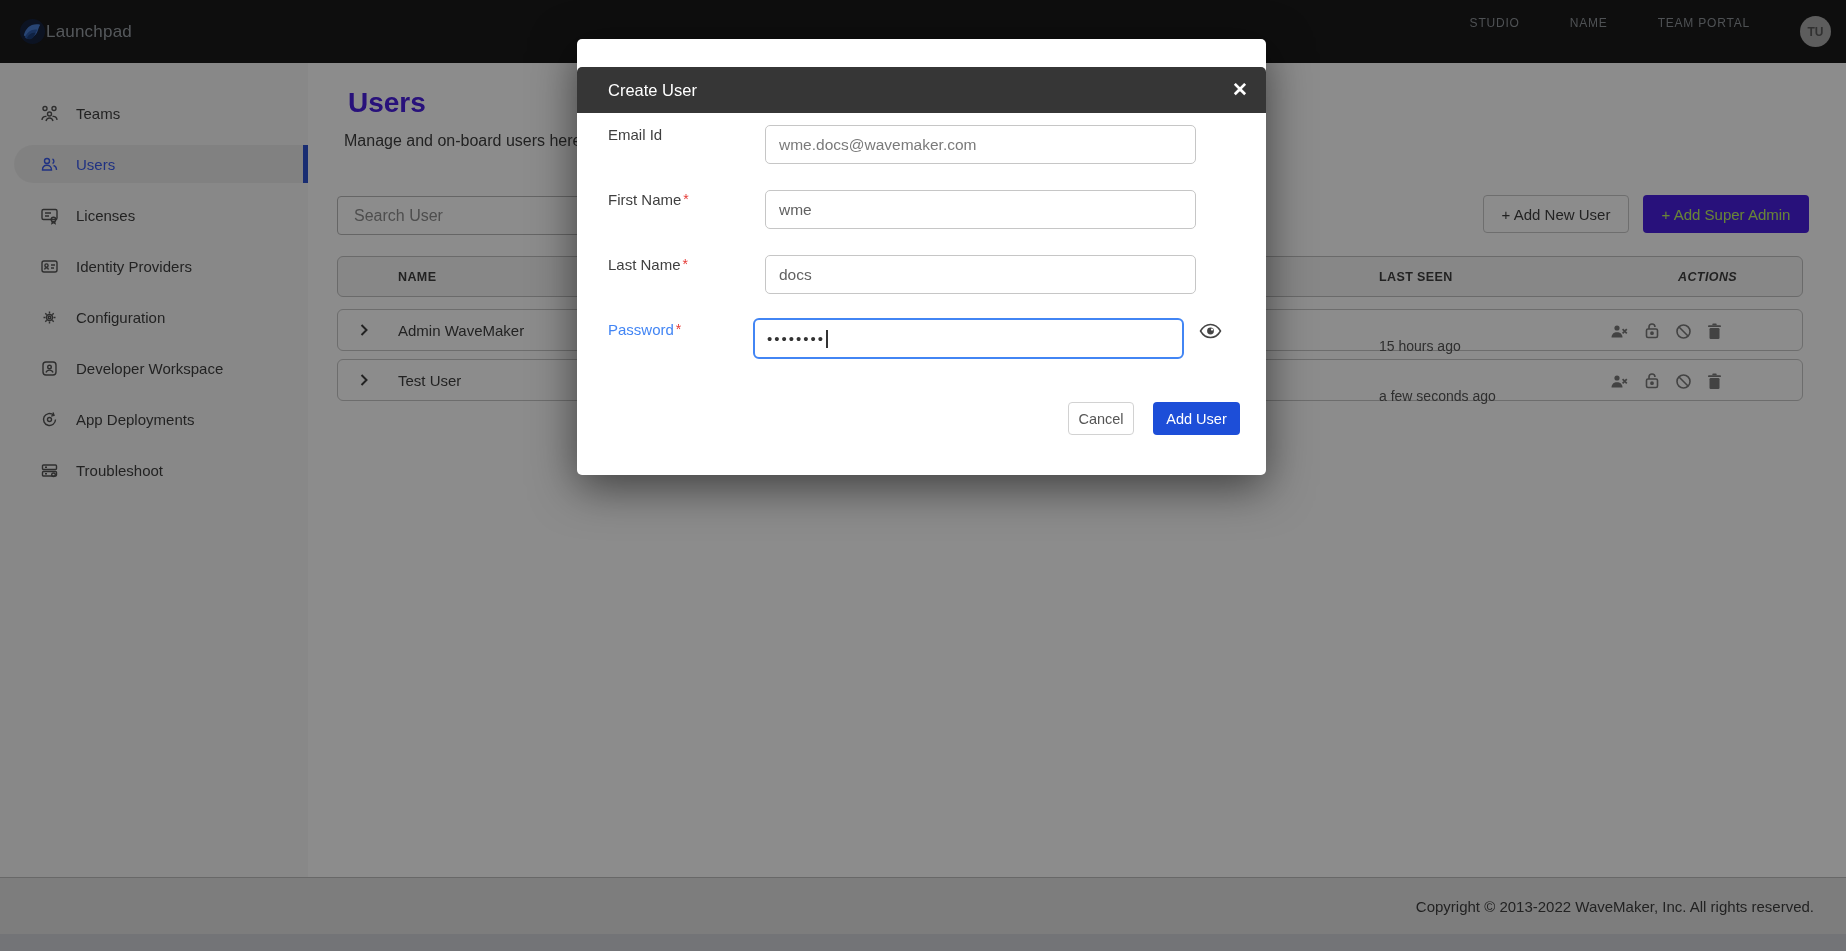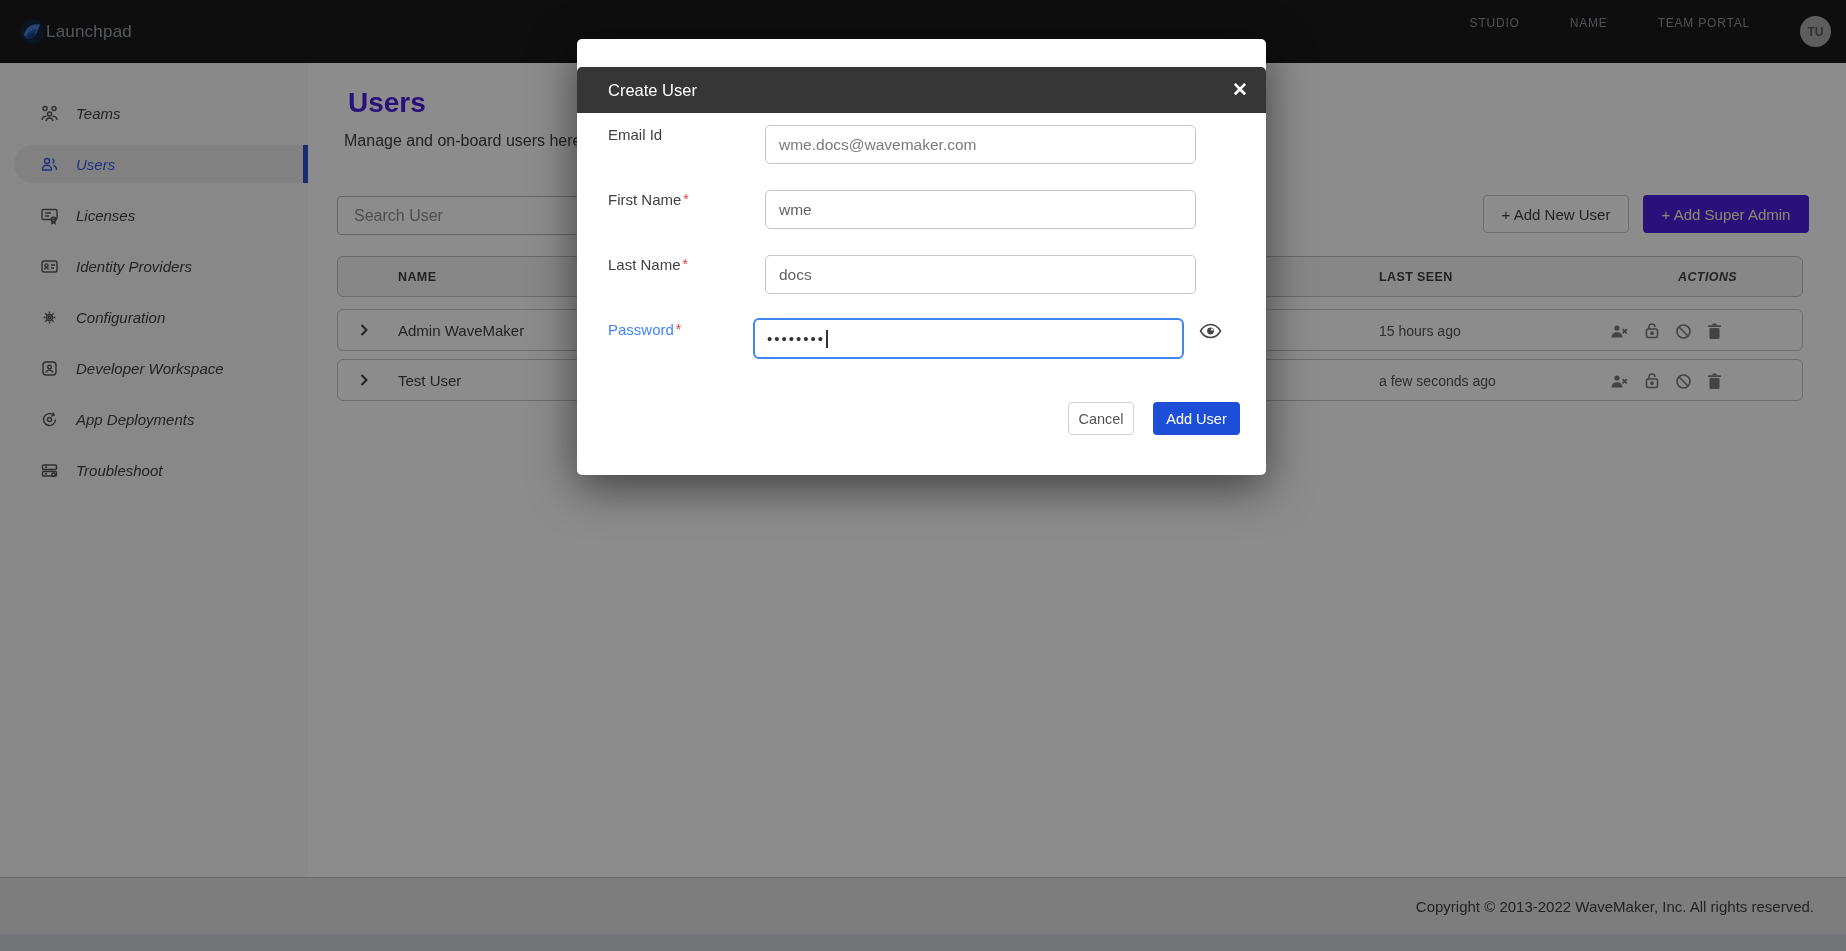--- a/index.html
+++ b/index.html
@@ -17,7 +17,7 @@
 
   
   .sidebar { position:absolute; left:0; top:63px; width:308px; height:814px; background:#f8f8f8; padding-top:25px; }
-  .side-item { height:51px; display:flex; align-items:center; padding-left:40px; gap:17px; color:#3f3f3f; font-size:15px; font-weight:500; cursor:pointer; position:relative;font-style:italic; }
+  .side-item { height:51px; display:flex; align-items:center; padding-left:40px; gap:17px; color:#3f3f3f; font-size:15px; font-weight:500; cursor:pointer; position:relative; }
   .side-item svg { flex:0 0 auto; }
   .side-item.active { background:#ececec; margin-left:14px; padding-left:26px; border-radius:20px 0 0 20px; height:38px; margin-top:6px; margin-bottom:7px; color:#3a5bed; }
   .side-item.active .active-bar { position:absolute; right:0; top:0; width:5px; height:38px; background:#2f52cf; }

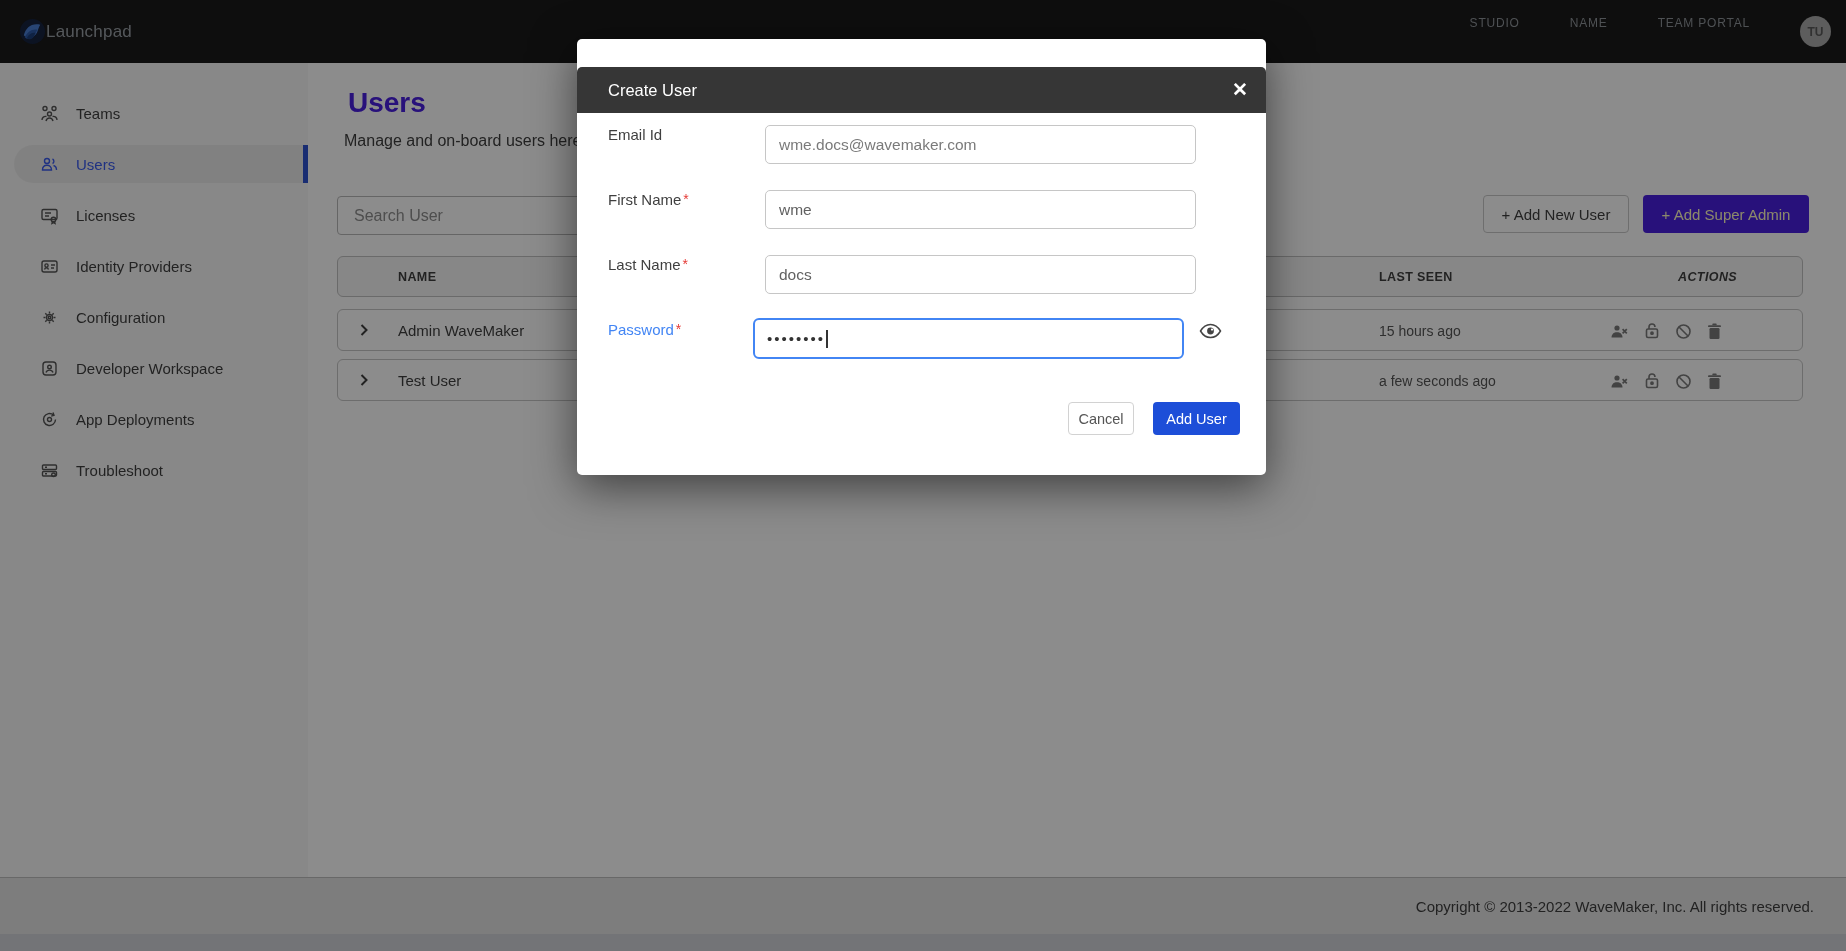--- a/index.html
+++ b/index.html
@@ -29,7 +29,7 @@
   .search-input { position:absolute; left:29px; top:133px; width:402px; height:39px; border:1px solid #b9b9b9; border-radius:4px; padding:0 16px; font-size:16px; color:#3f3f3f; font-family:"Liberation Sans",sans-serif; background:#fff; }
   .search-input::placeholder { color:#8e8e8e; }
   .btn-add-new { position:absolute; left:1175px; top:132px; width:146px; height:38px; background:#fff; border:1px solid #c9c9c9; border-radius:4px; font-size:15px; color:#3f3f3f; font-family:"Liberation Sans",sans-serif; cursor:pointer; }
-  .btn-super-admin { position:absolute; left:1335px; top:132px; width:166px; height:38px; background:#4a1fe0; border:none; border-radius:4px; font-size:15px; color:#fef9c3; font-family:"Liberation Sans",sans-serif; cursor:pointer; }
+  .btn-super-admin { position:absolute; left:1335px; top:132px; width:166px; height:38px; background:#4a1fe0; border:none; border-radius:4px; font-size:15px; color:#bef264; font-family:"Liberation Sans",sans-serif; cursor:pointer; }
 
   .table-header { position:absolute; left:29px; top:193px; width:1466px; height:41px; border:1px solid #c2c2c2; border-radius:6px; background:#f6f6f6; }
   .th { position:absolute; top:0; height:41px; line-height:41px; font-size:12.5px; font-weight:700; color:#3f3f3f; letter-spacing:.4px; }

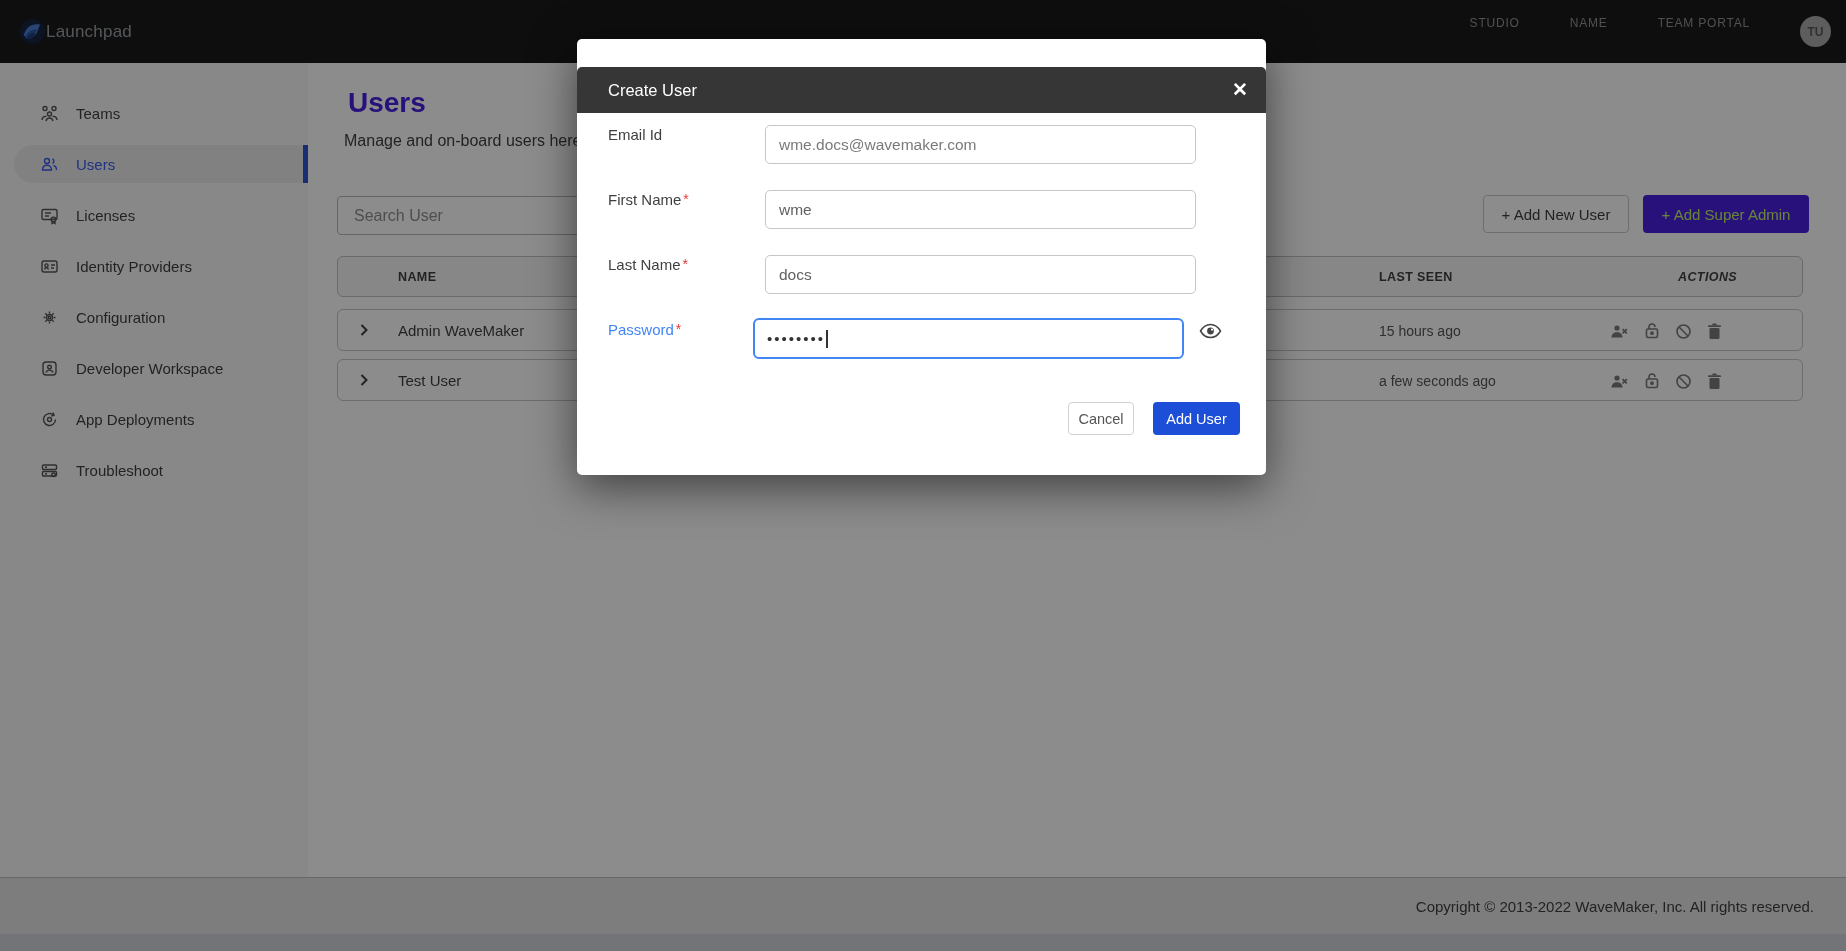--- a/index.html
+++ b/index.html
@@ -37,7 +37,7 @@
   .trow { position:absolute; left:29px; width:1466px; height:42px; border:1px solid #c6c6c6; border-radius:6px; background:#fff; }
   .trow .chev { position:absolute; left:18px; top:12px; cursor:pointer; }
   .trow .cell-name { position:absolute; left:60px; top:0; height:42px; line-height:42px; font-size:15px; color:#3f3f3f; }
-  .trow .cell-seen { position:absolute; left:1041px; top:0; height:42px; line-height:42px; font-size:14px; color:#565656; }
+  .trow .cell-seen { position:absolute; left:1041px; top:15px; height:42px; line-height:42px; font-size:14px; color:#565656; }
   .trow .cell-actions { position:absolute; left:1272px; top:0; height:42px; display:flex; align-items:center; gap:15px; }
   .action-btn { background:none; border:none; cursor:pointer; padding:0; line-height:0; }
 

